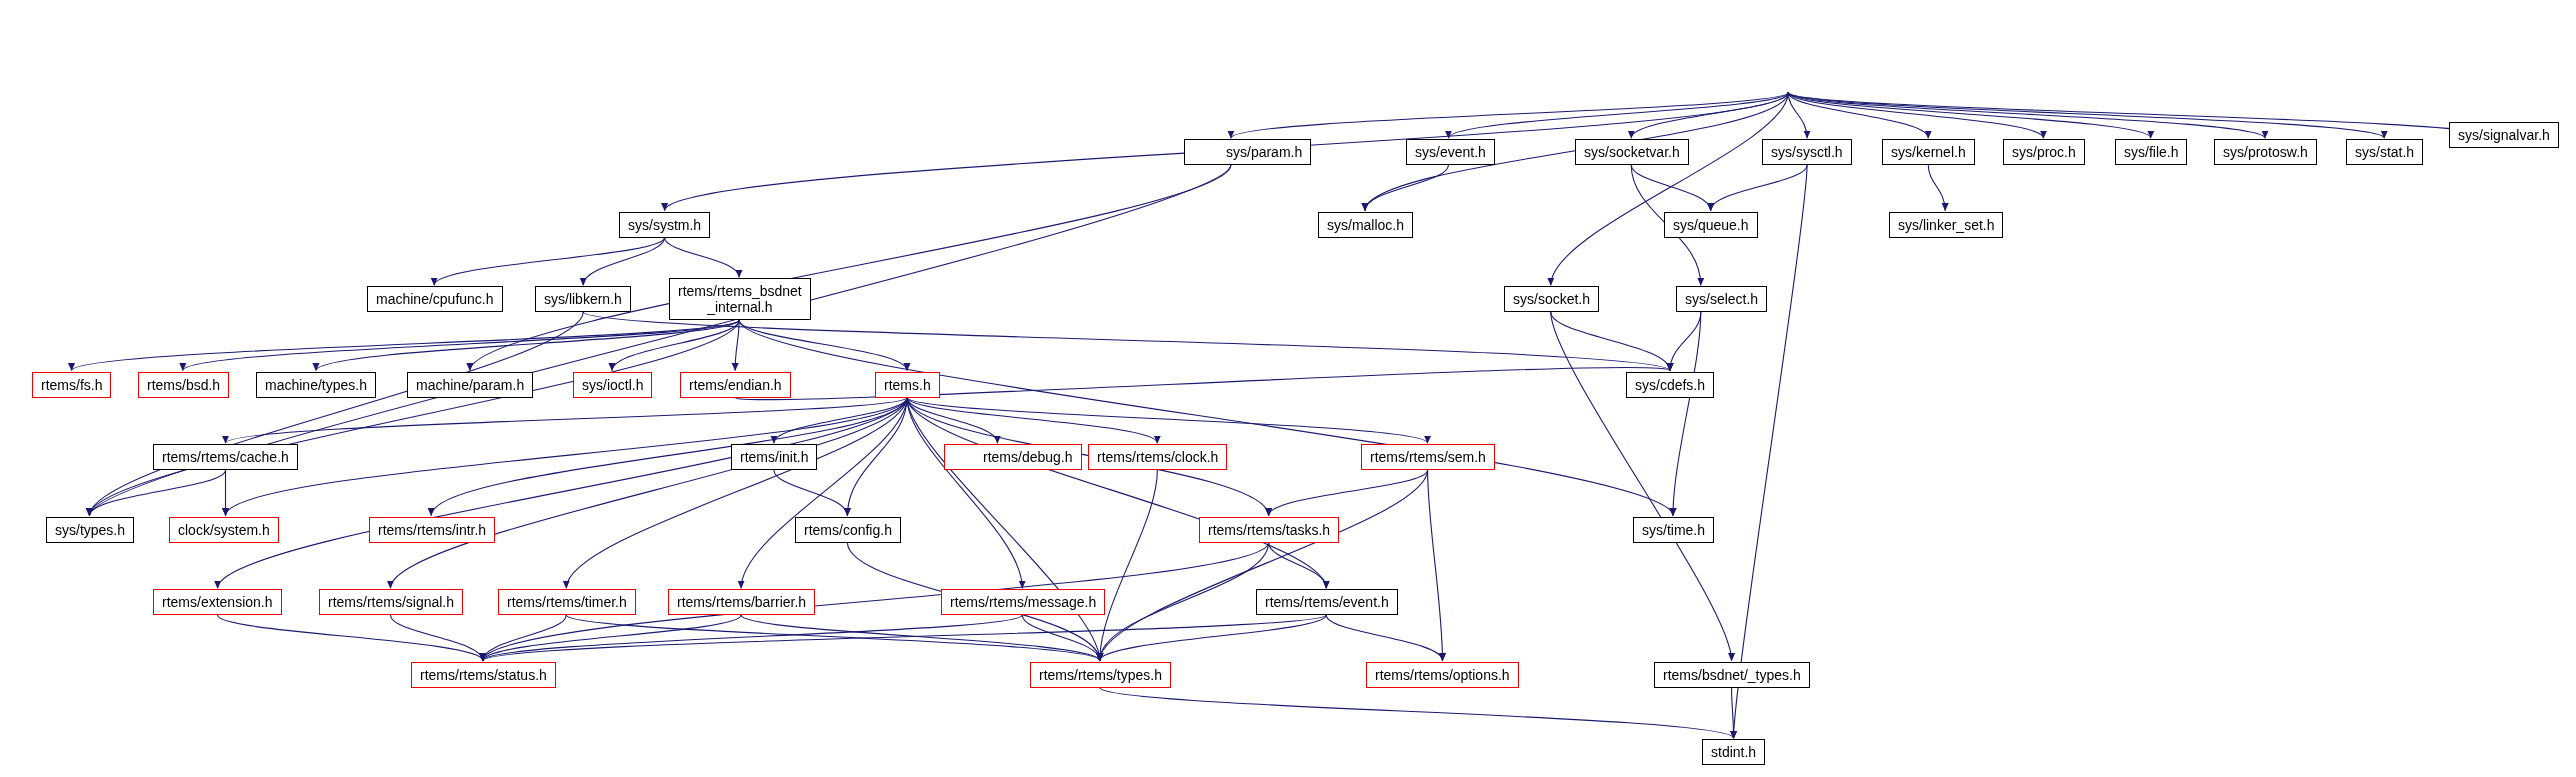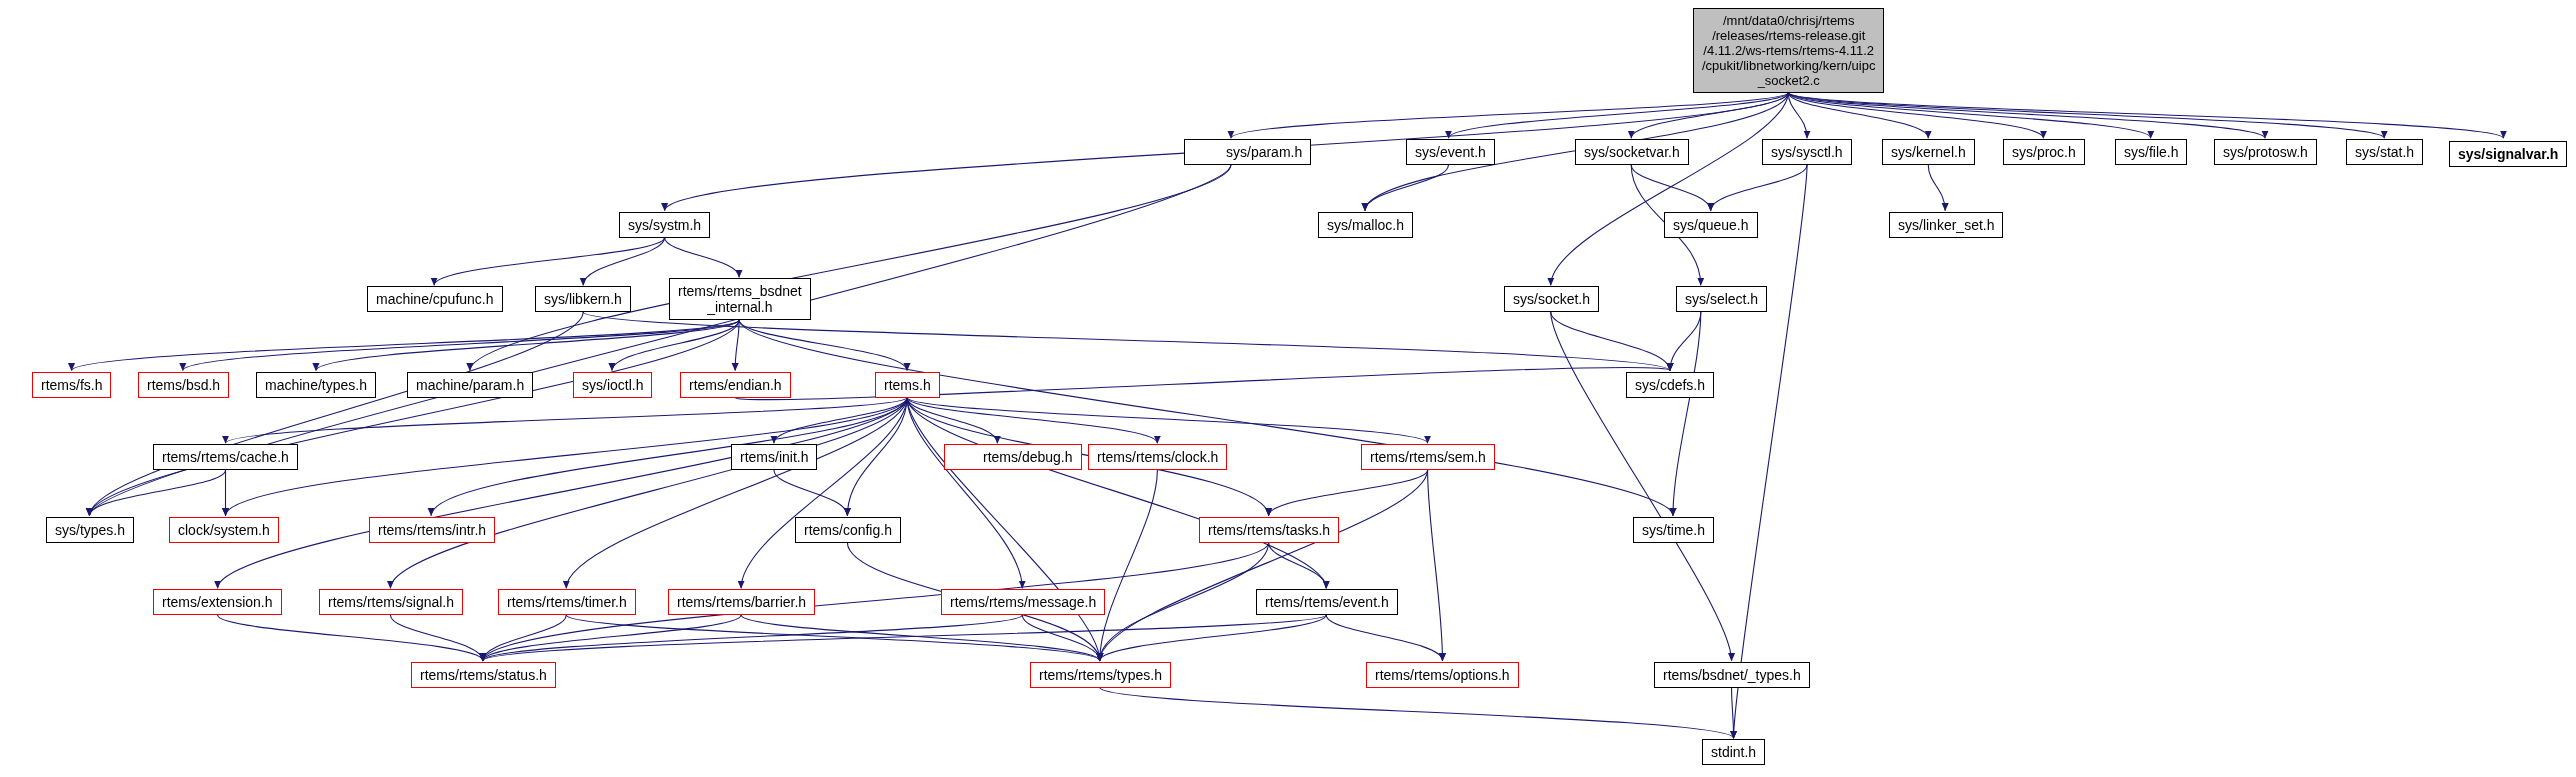--- a/index.html
+++ b/index.html
@@ -137,11 +137,6 @@
       <path class="edge" d="M 1107 692 C 1107 712.8, 1745 719.2, 1745 743" marker-end="url(#arrowhead)"></path>
       <path class="edge" d="M 1743 692 C 1743 712.8, 1745 719.2, 1745 743" marker-end="url(#arrowhead)"></path>
     </svg>
-<div class="node root" style="left: 1693px; top: 8px;">/mnt/data0/chrisj/rtems
-/releases/rtems-release.git
-/4.11.2/ws-rtems/rtems-4.11.2
-/cpukit/libnetworking/kern/uipc
-_socket2.c</div>
     <div class="node" style="left: 1184px; top: 139px; padding-left: 41px;">sys/param.h</div>
     <div class="node" style="left: 1406px; top: 139px;">sys/event.h</div>
     <div class="node" style="left: 1575px; top: 139px;">sys/socketvar.h</div>

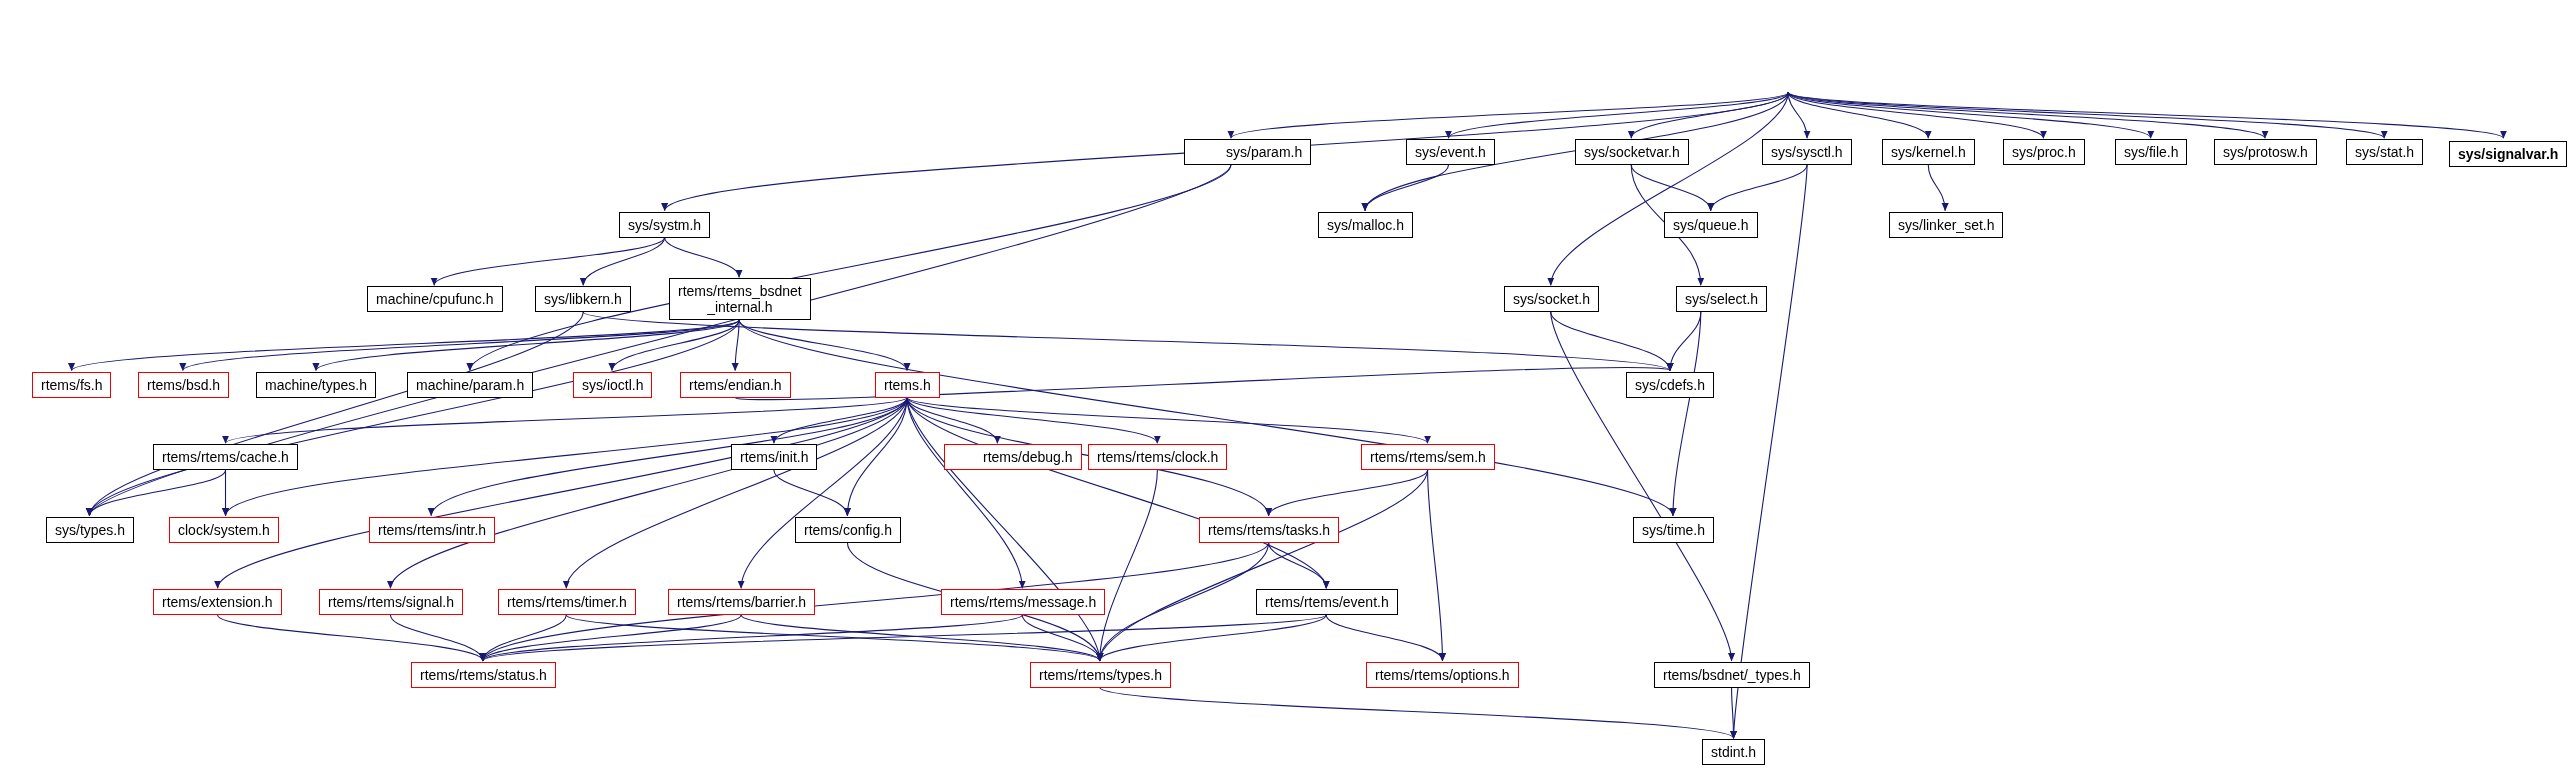--- a/index.html
+++ b/index.html
@@ -146,7 +146,7 @@
     <div class="node" style="left: 2115px; top: 139px;">sys/file.h</div>
     <div class="node" style="left: 2214px; top: 139px;">sys/protosw.h</div>
     <div class="node" style="left: 2346px; top: 139px;">sys/stat.h</div>
-    <div class="node" style="left: 2449px; top: 141px; font-weight: bold;">sys/signalvar.h</div>
+    <div class="node" style="left: 2449px; top: 122px;">sys/signalvar.h</div>
     <div class="node" style="left: 619px; top: 212px;">sys/systm.h</div>
     <div class="node" style="left: 1318px; top: 212px;">sys/malloc.h</div>
     <div class="node" style="left: 1664px; top: 212px;">sys/queue.h</div>

